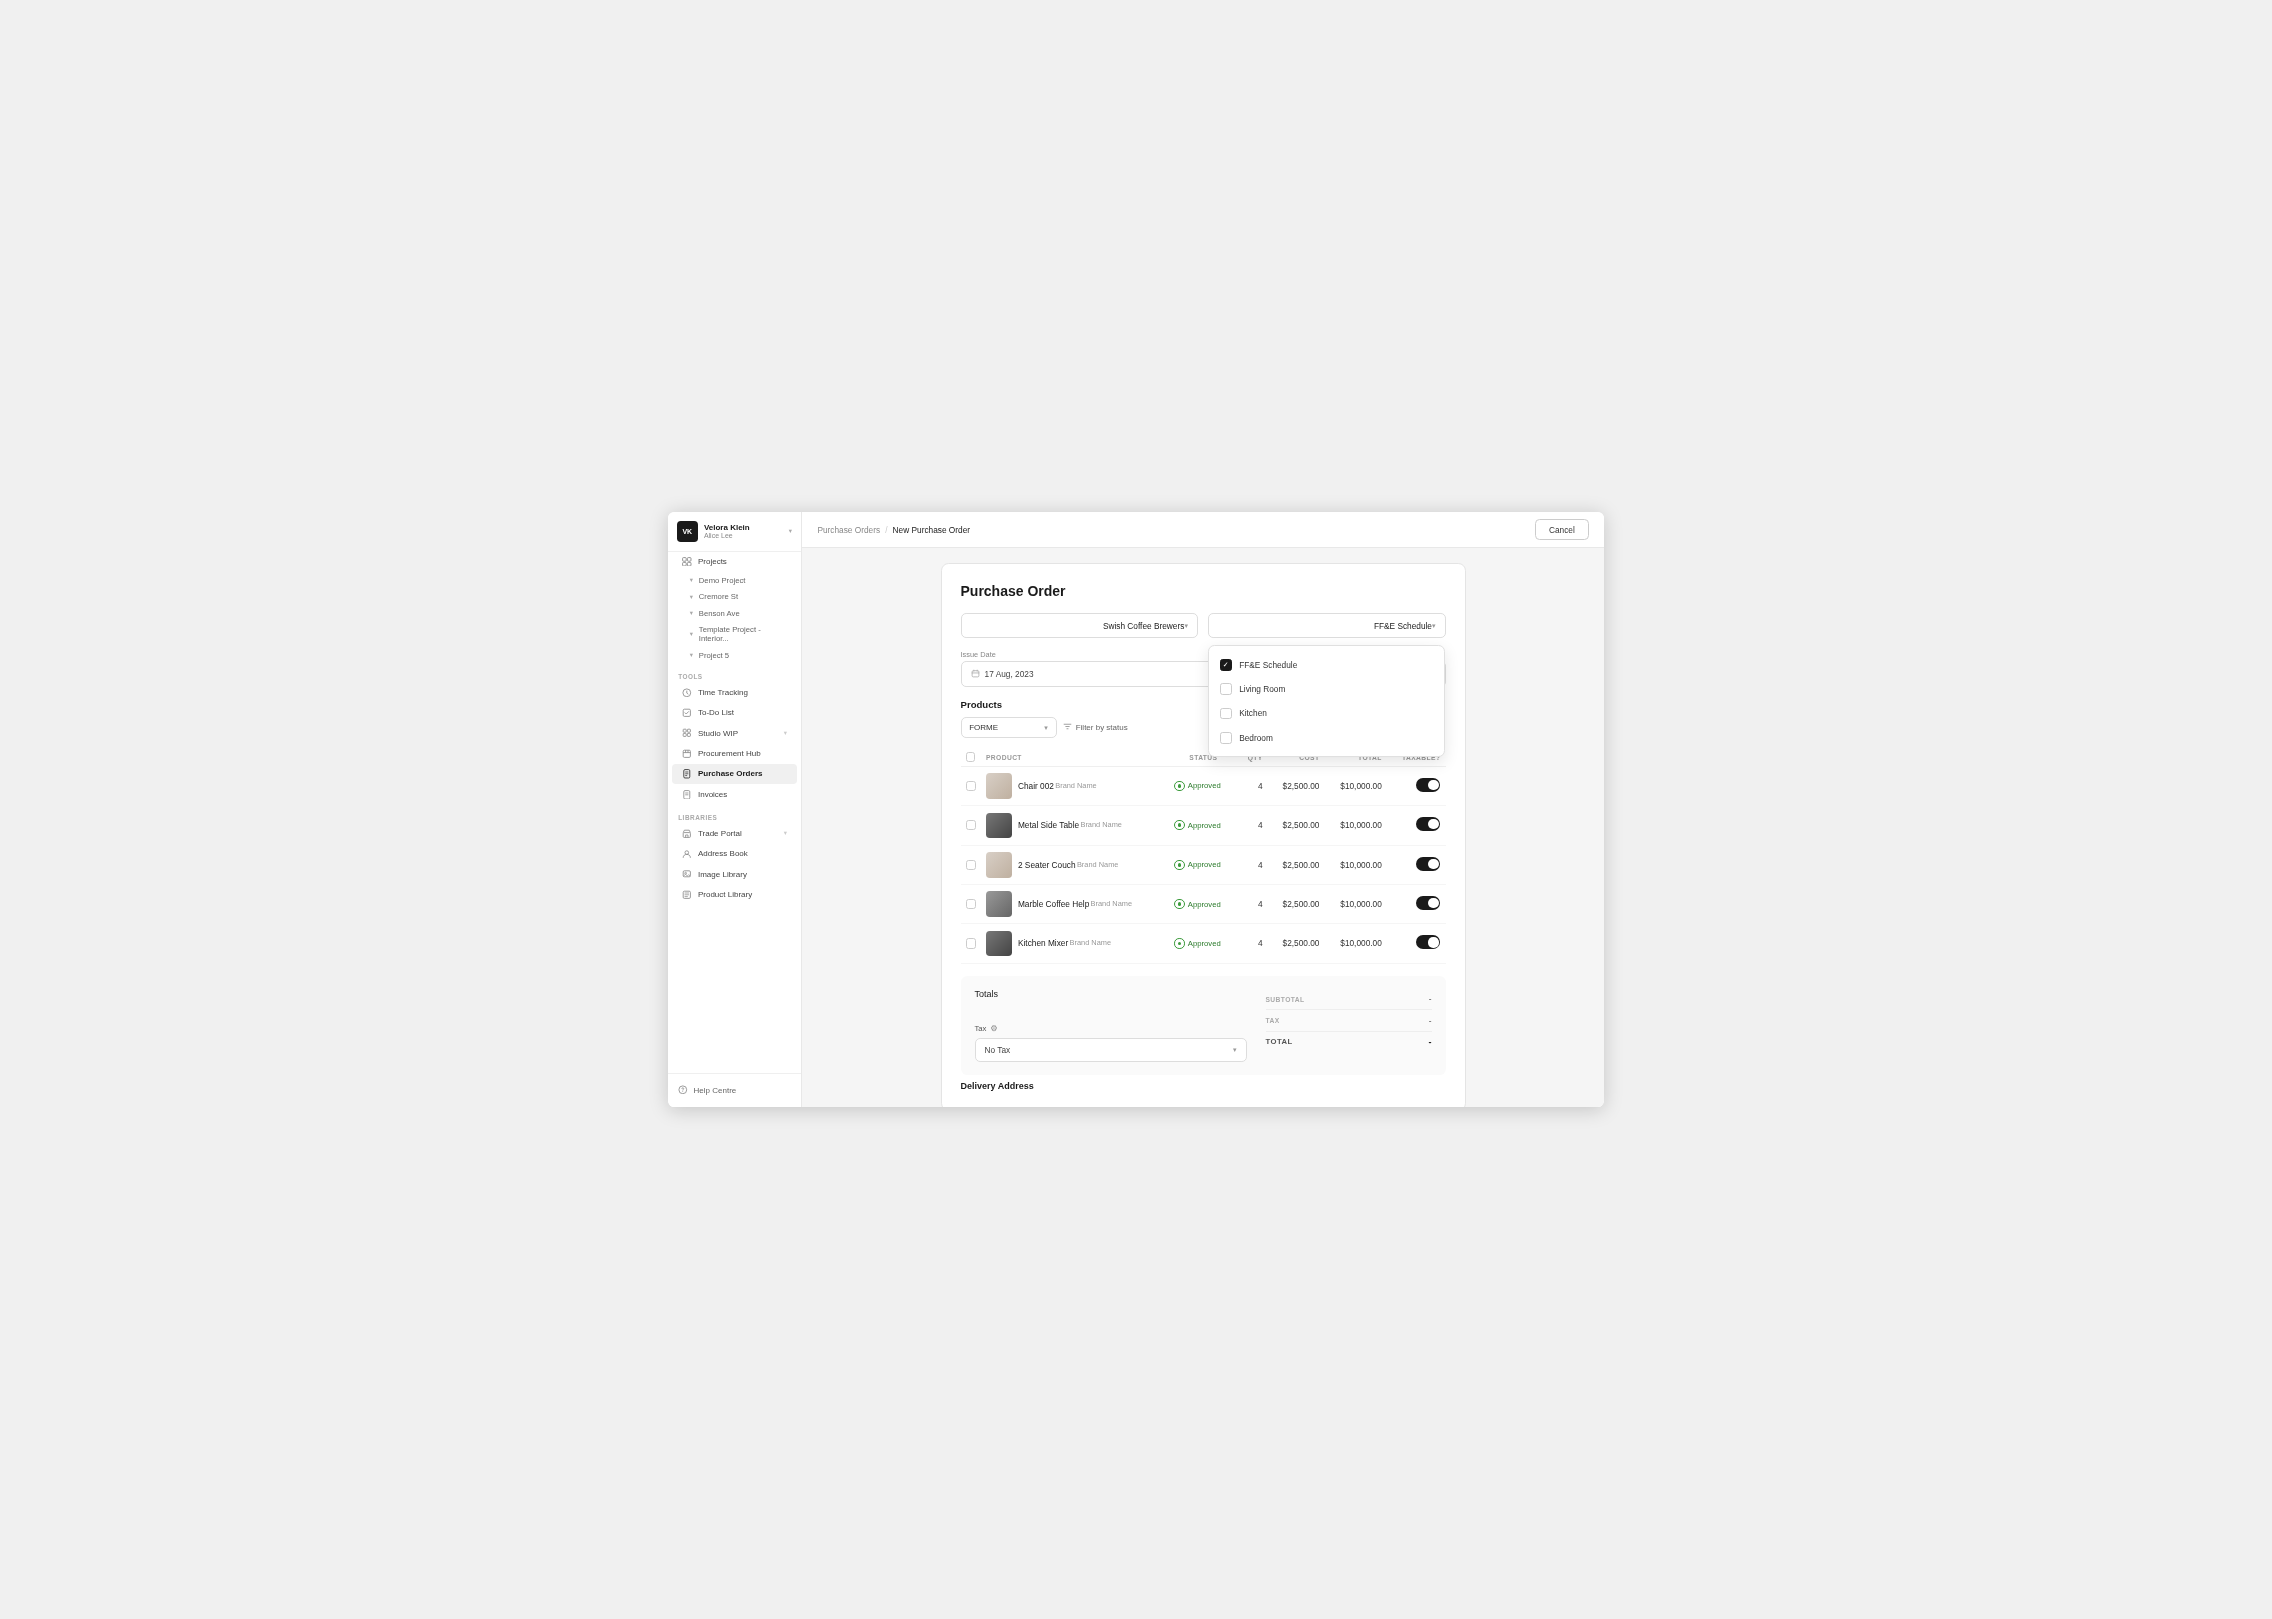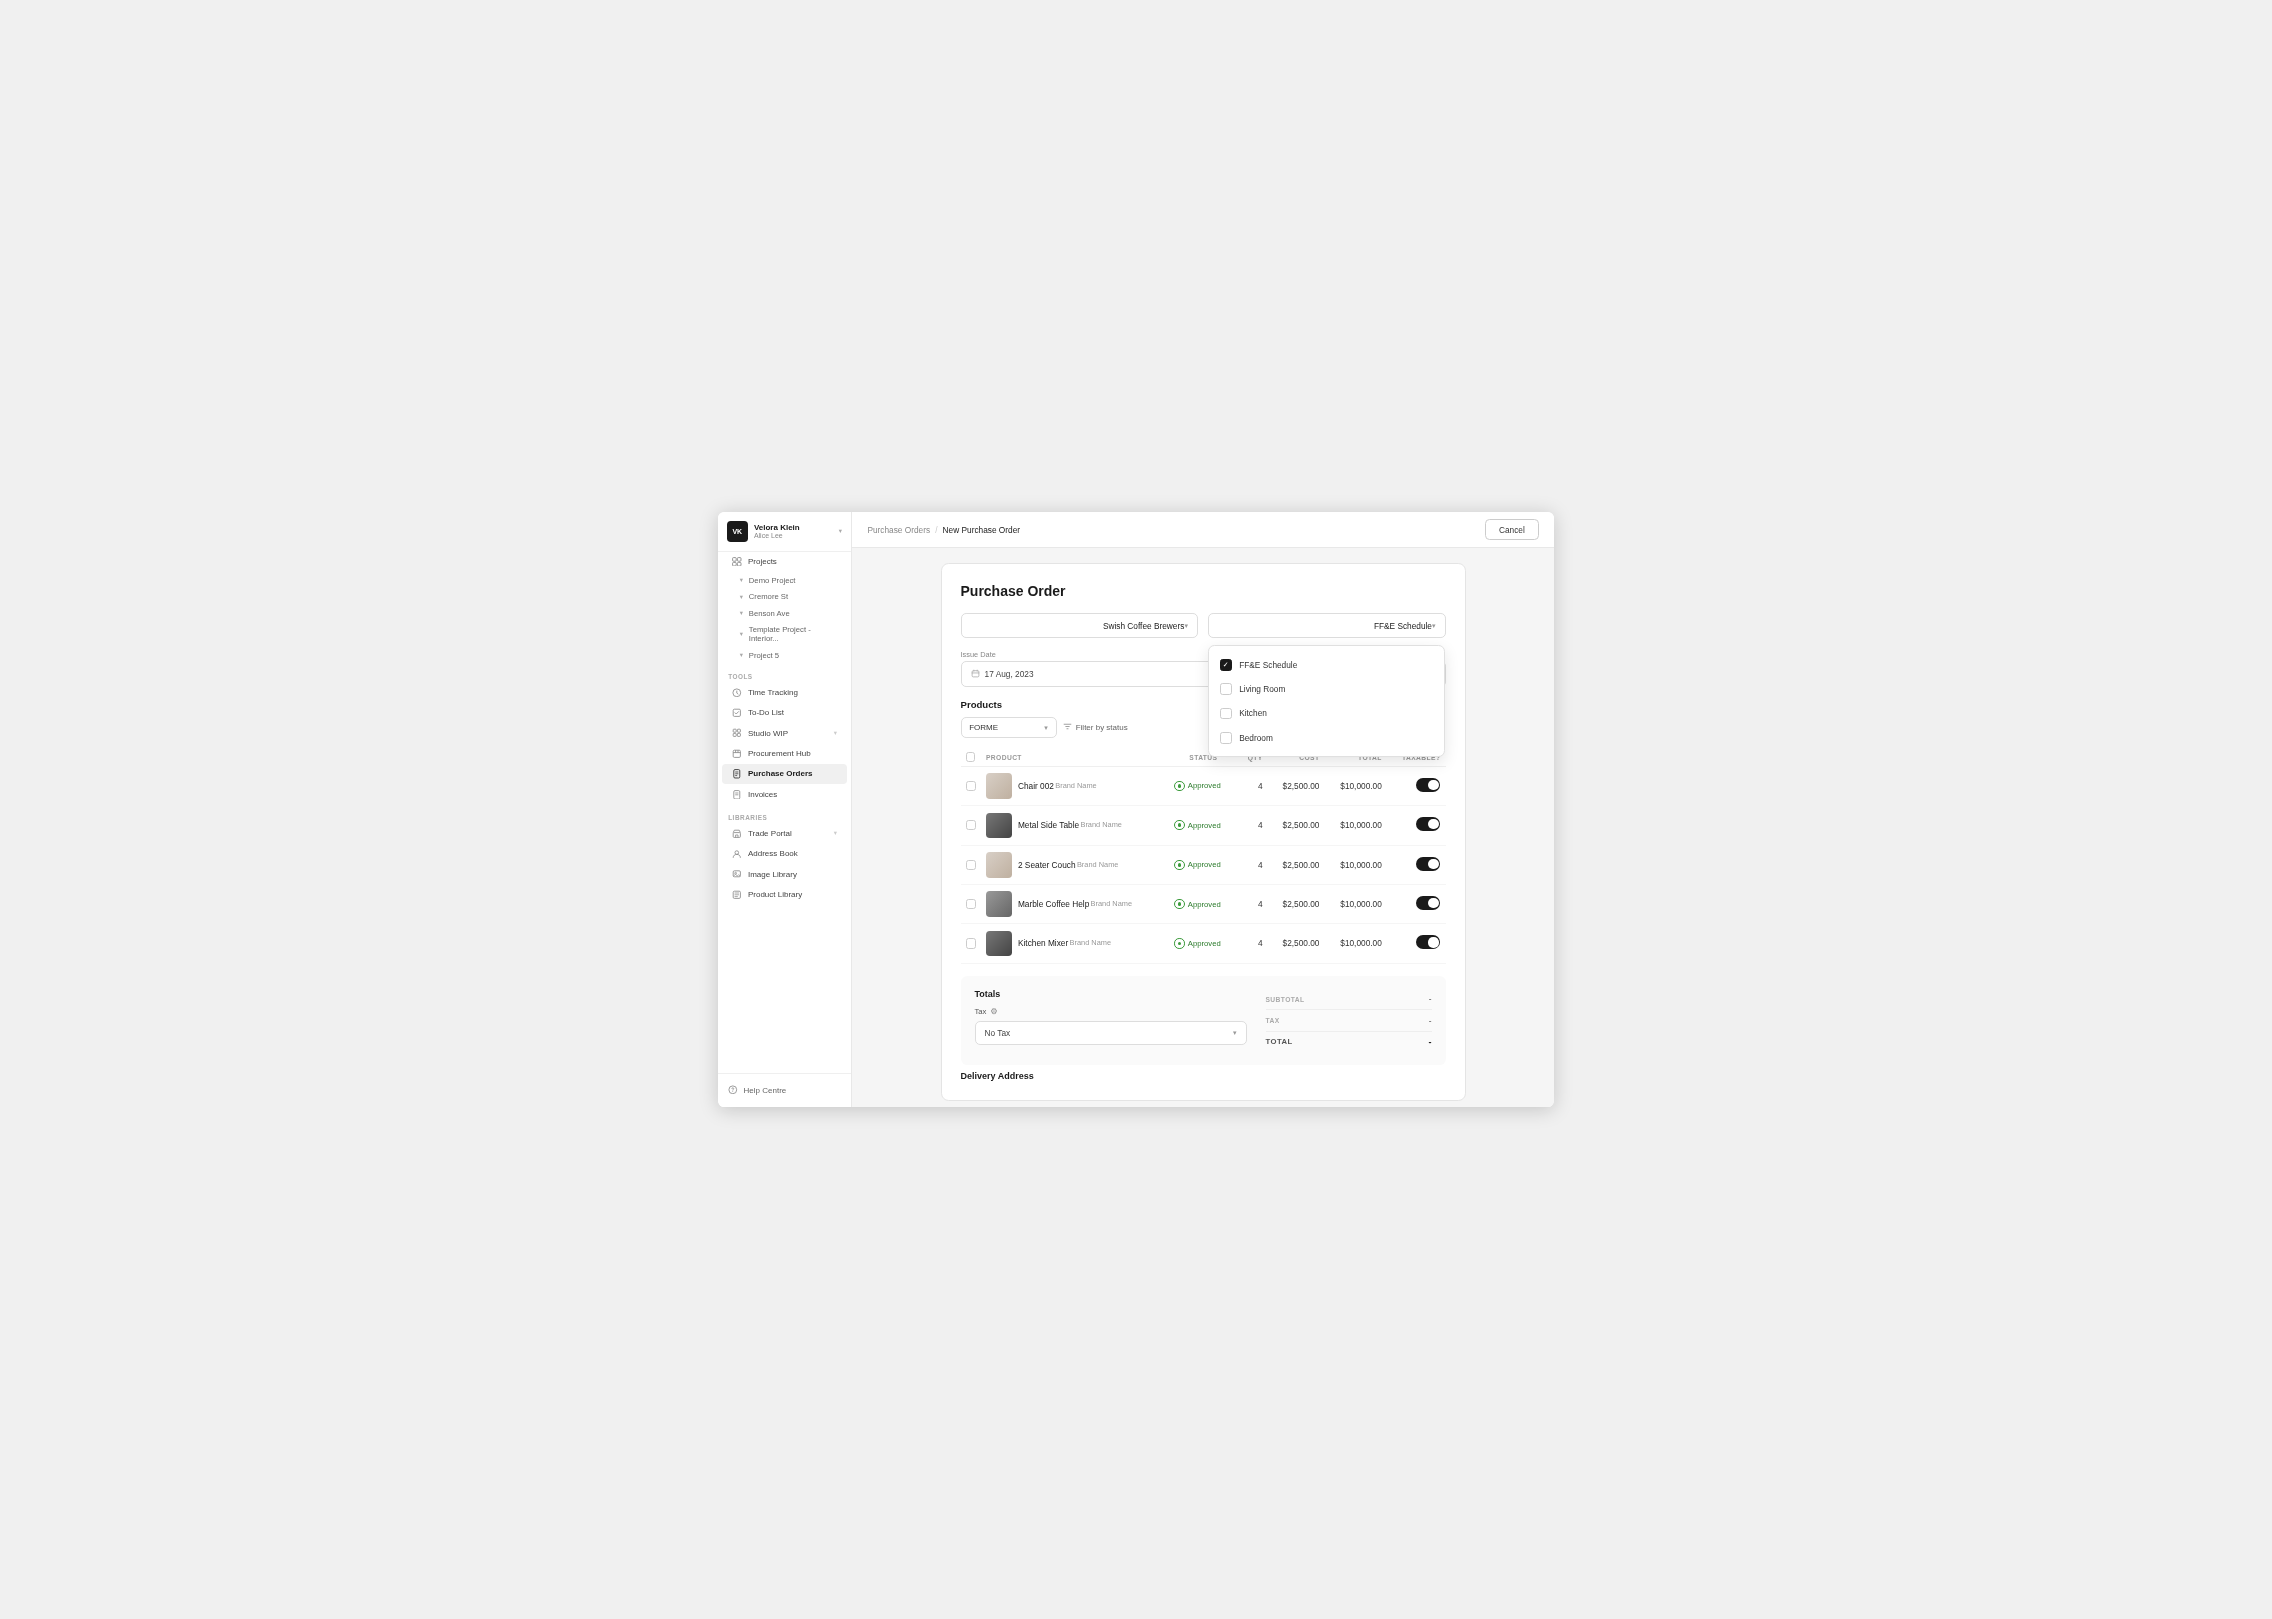--- a/index.html
+++ b/index.html
@@ -14,7 +14,7 @@
       color: #333;
     }
     .app-window {
-      width: 836px;
+      width: 936px;
       height: 595px;
       background: #fff;
       border-radius: 6.4px;

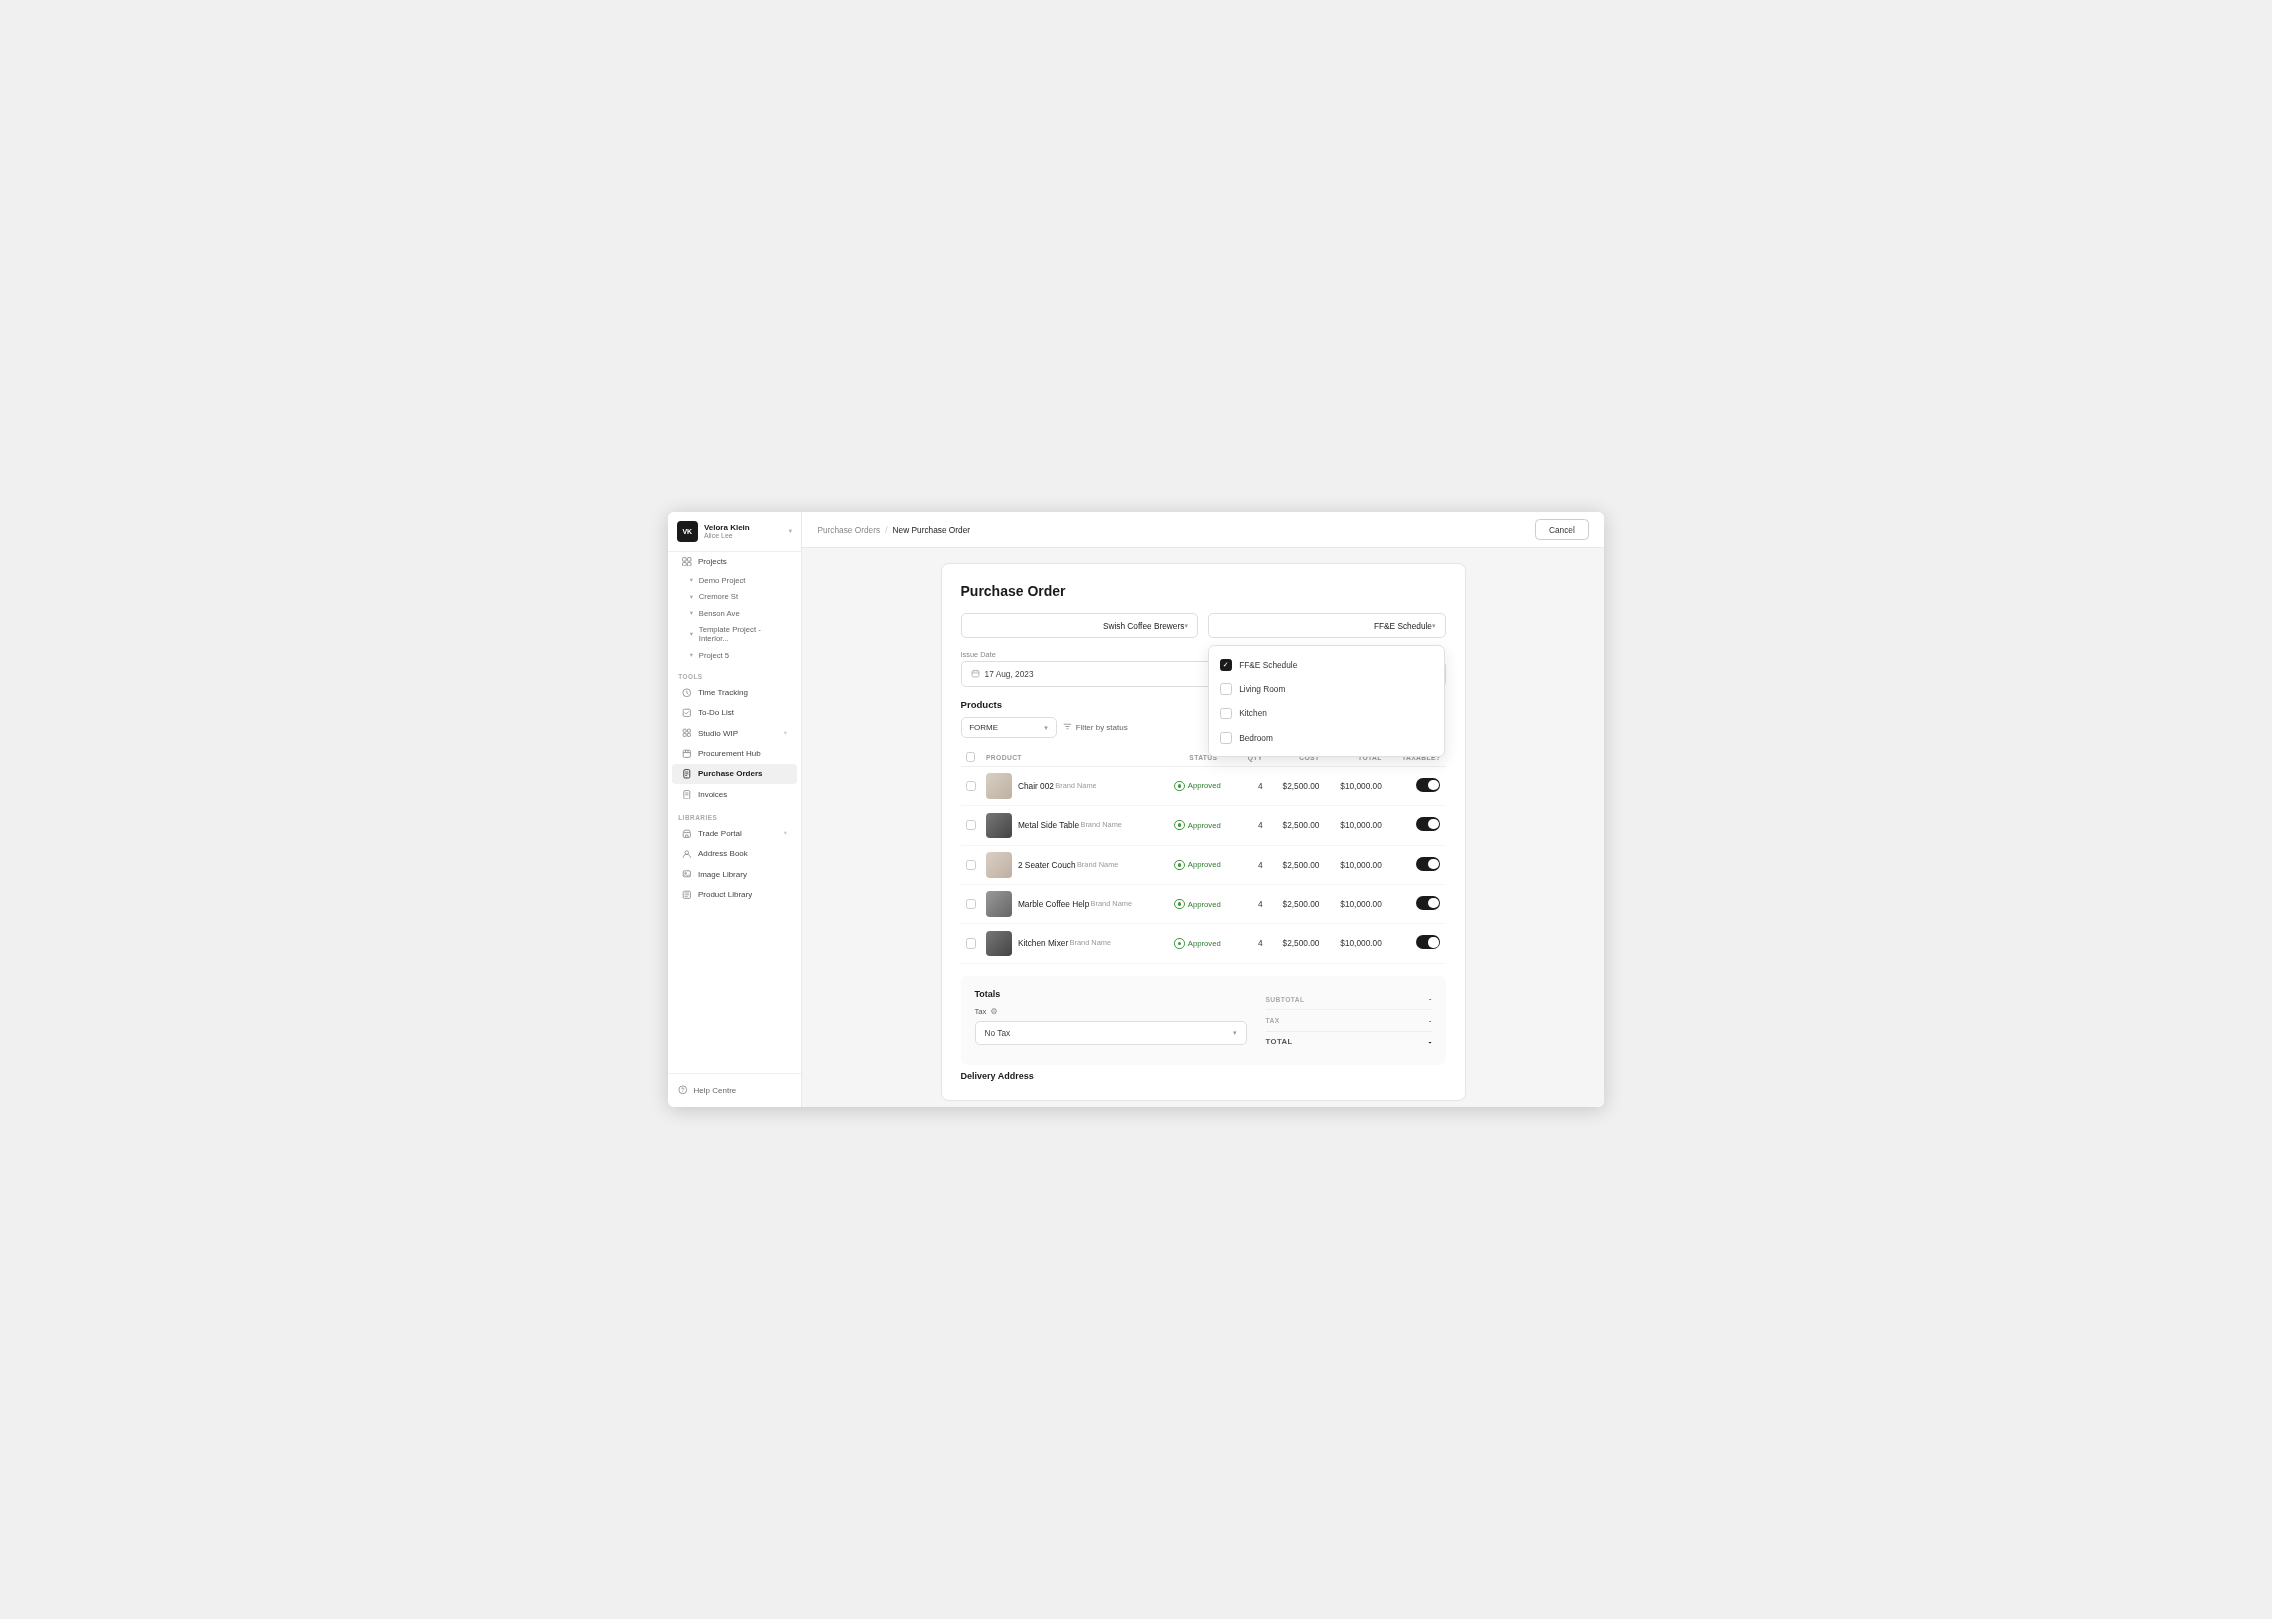--- a/index.html
+++ b/index.html
@@ -370,7 +370,7 @@
     }
     .totals-left { flex: 1; }
     .totals-right { min-width: 166px; }
-    .totals-title { font-size: 9px; font-weight: 700; color: #1a1a1a; margin-bottom: 7px; }
+    .totals-title { font-size: 9px; font-weight: 400; color: #1a1a1a; margin-bottom: 24px; }
     .totals-tax-label {
       display: flex;
       align-items: center;

